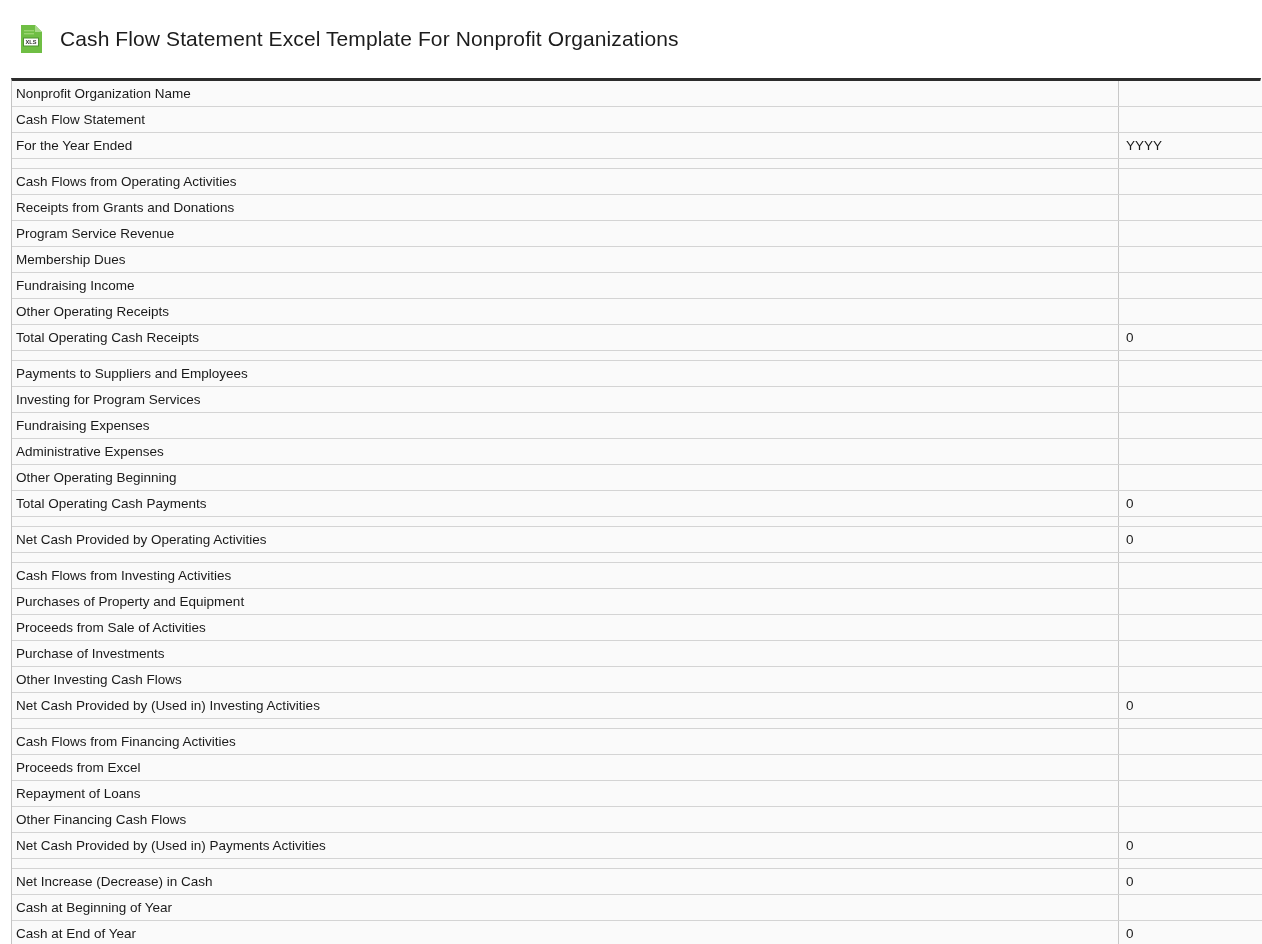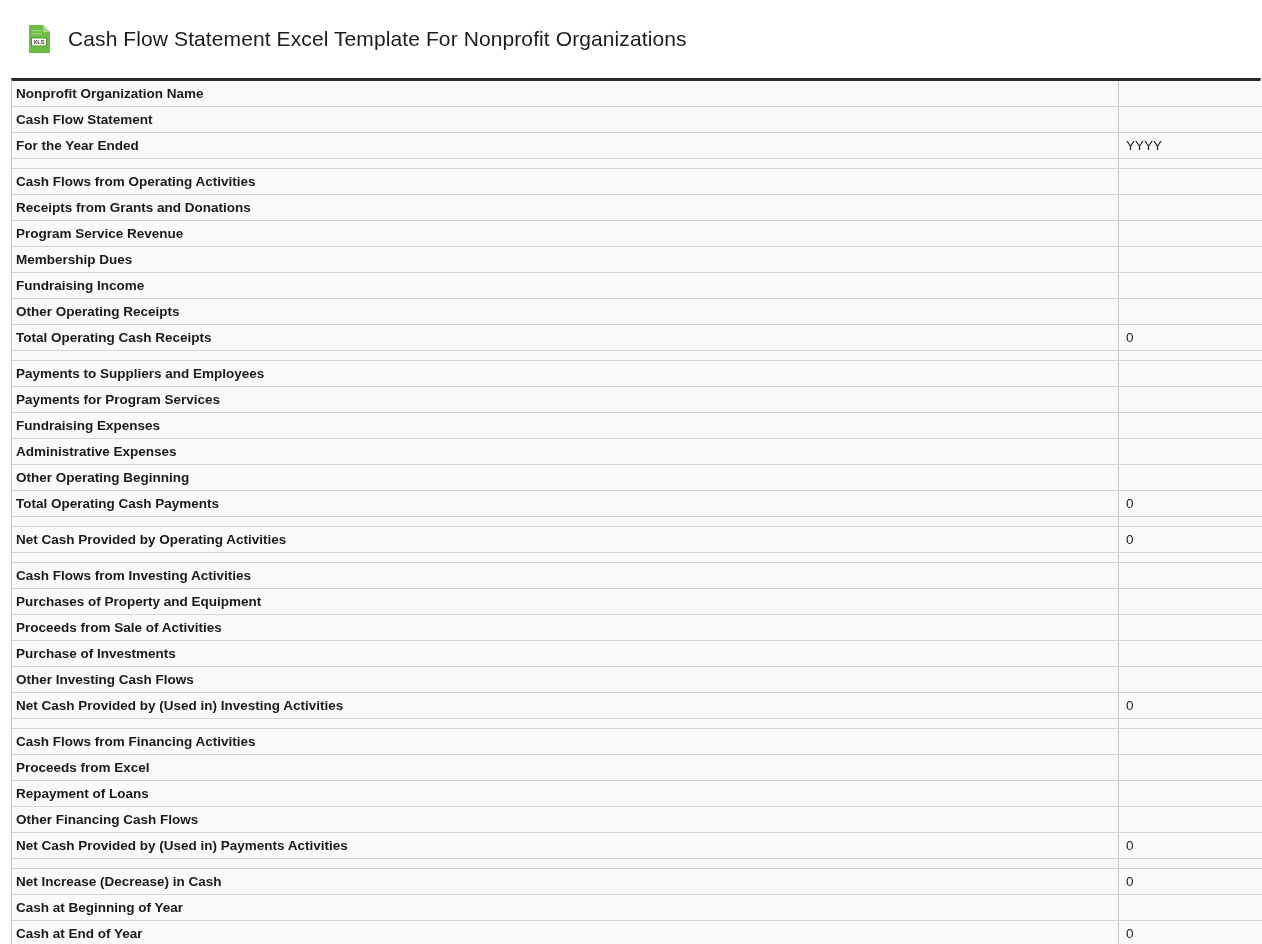--- a/index.html
+++ b/index.html
@@ -20,7 +20,7 @@
     display: flex;
     align-items: center;
     height: 78px;
-    padding-left: 28px;
+    padding-left: 20px;
     box-sizing: border-box;
   }
   .file-icon {

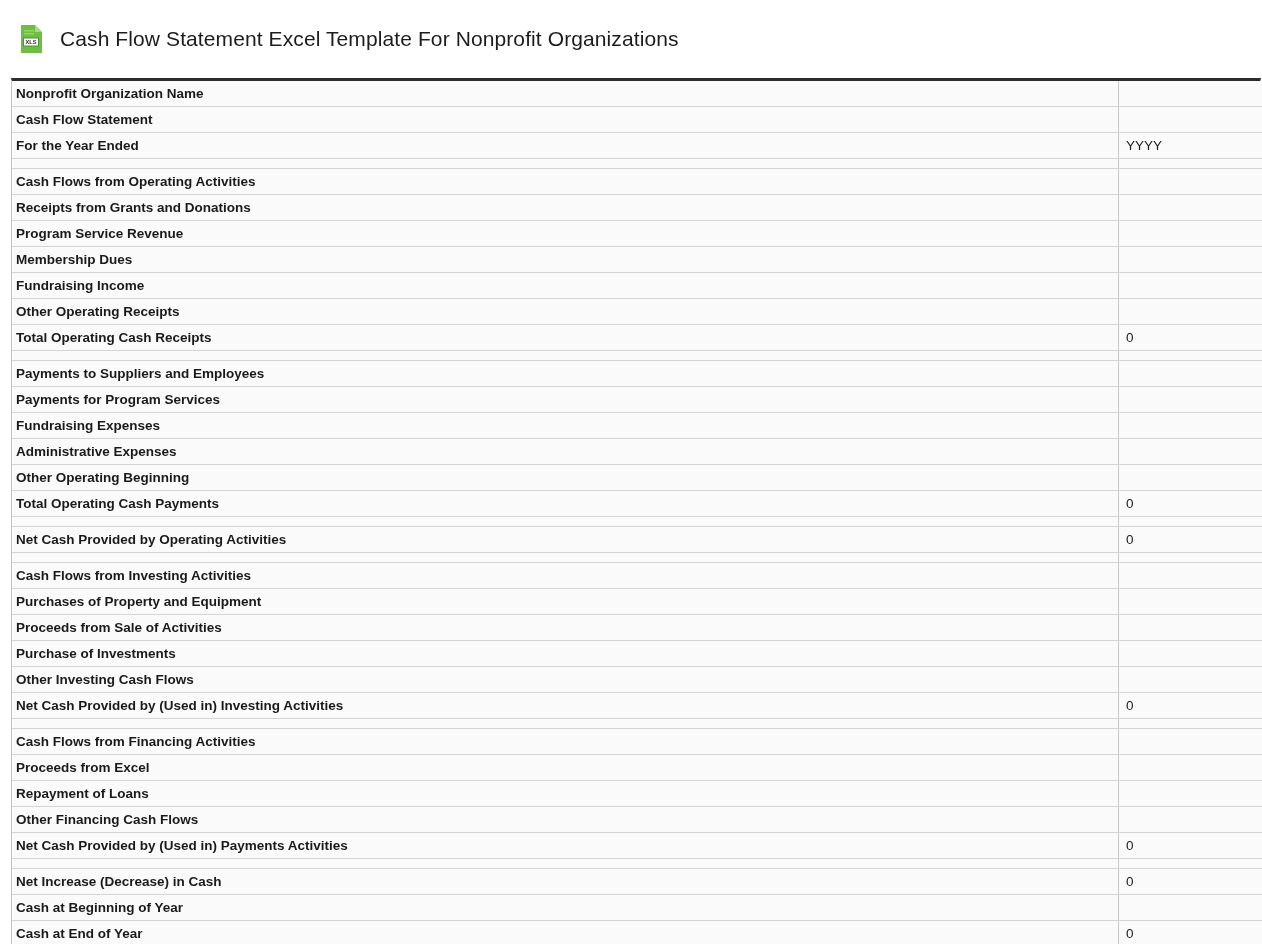--- a/index.html
+++ b/index.html
@@ -73,7 +73,7 @@
     white-space: nowrap;
     overflow: hidden;
   }
-  table.sheet-table td.col-label { width: 1102px; font-weight: bold; }
+  table.sheet-table td.col-label { width: 1102px; }
   table.sheet-table td.col-value {
     width: 146px;
     border-left: 1px solid #c8c8c8;

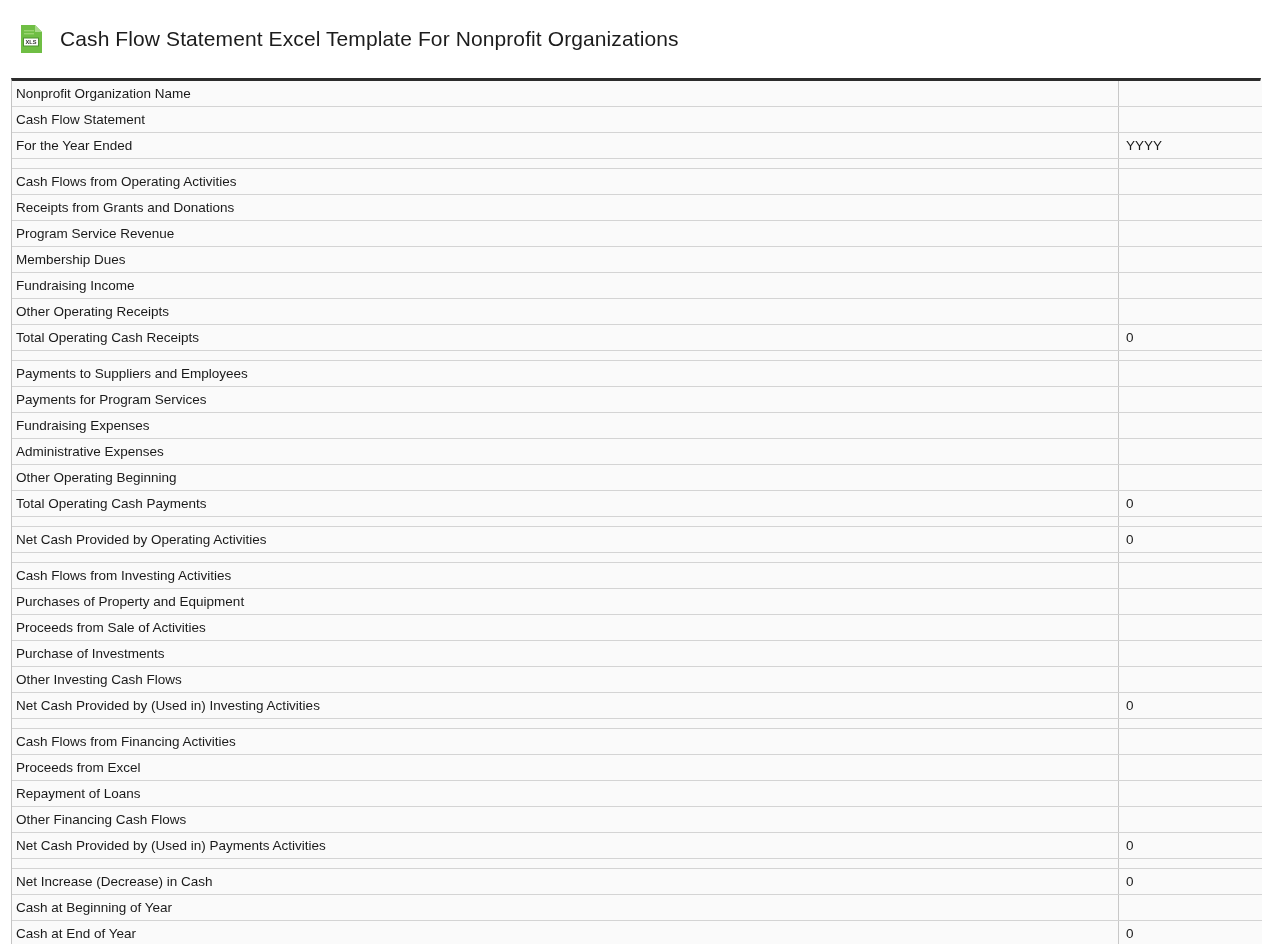--- a/index.html
+++ b/index.html
@@ -159,7 +159,7 @@
             <td class="col-value"></td>
           </tr>
           <tr class="data-row">
-            <td class="col-label">Payments for Program Services</td>
+            <td class="col-label">Investing for Program Services</td>
             <td class="col-value"></td>
           </tr>
           <tr class="data-row">

